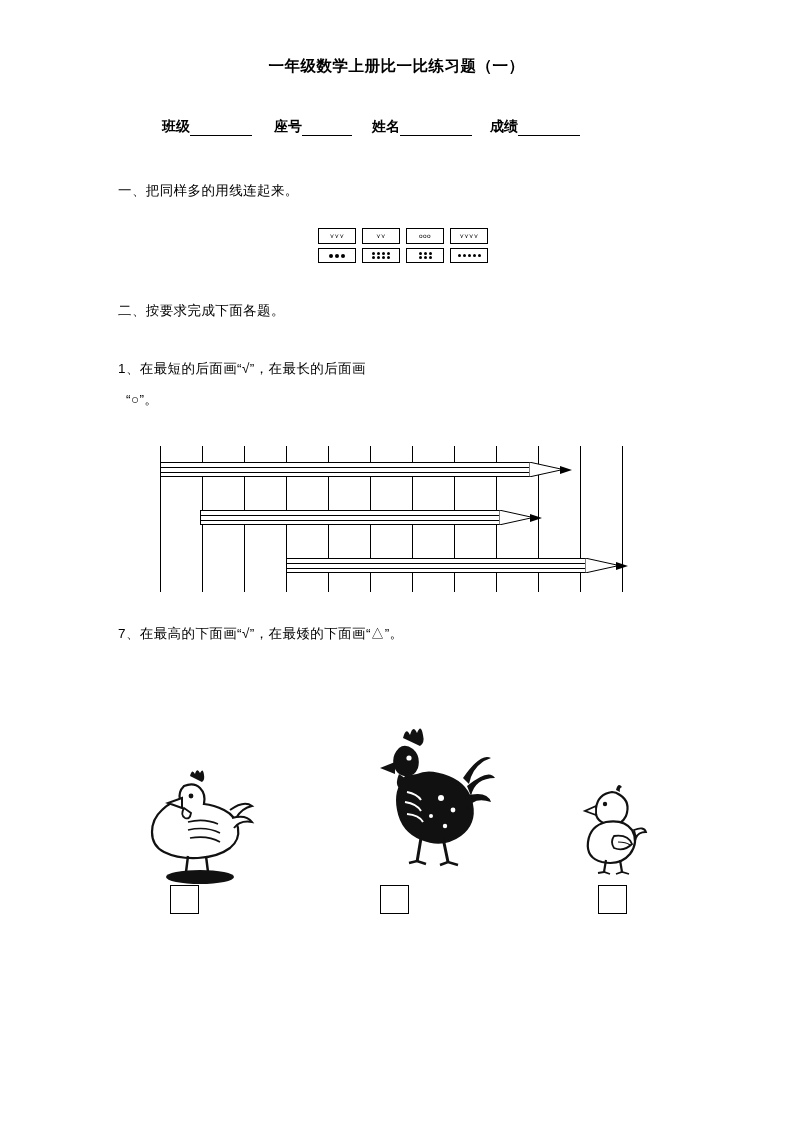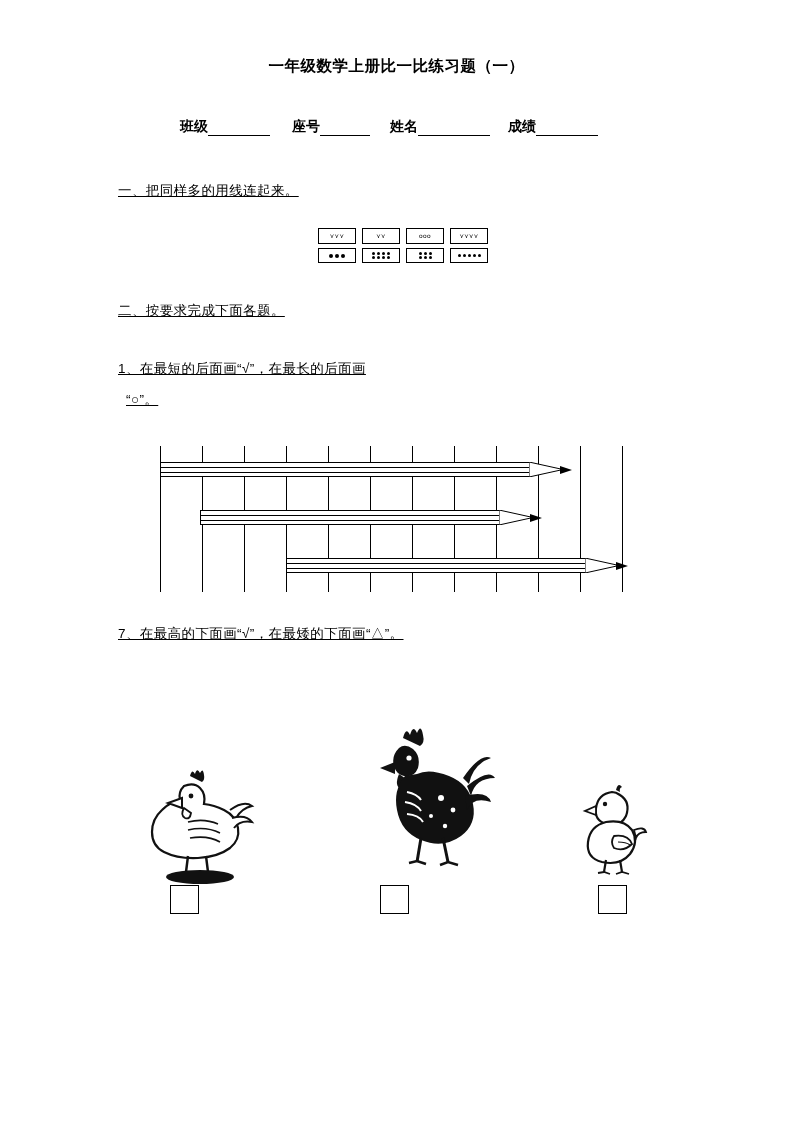--- a/index.html
+++ b/index.html
@@ -38,7 +38,7 @@
   .info-line {
     position: absolute;
     top: 118px;
-    left: 180px;
+    left: 162px;
     width: 440px;
     font-size: 14px;
     font-weight: bold;

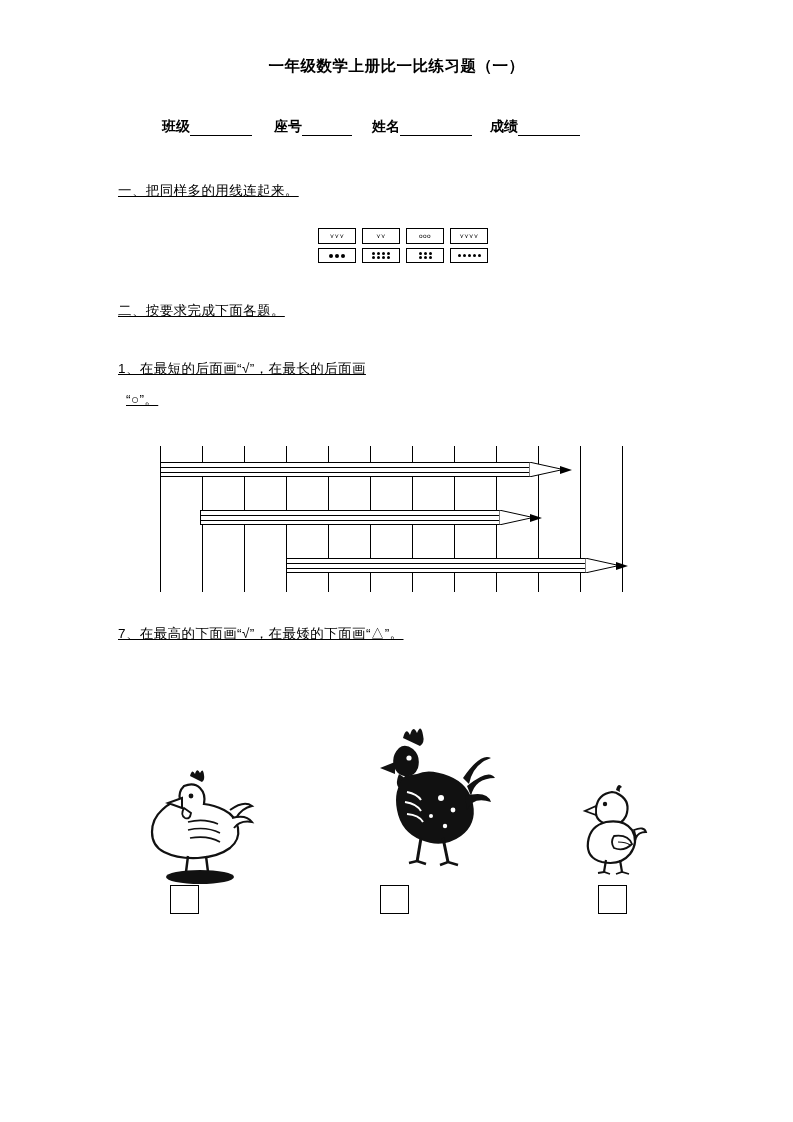--- a/index.html
+++ b/index.html
@@ -64,7 +64,6 @@
     font-family: "Liberation Sans", sans-serif;
     letter-spacing: 0.4px;
     white-space: nowrap;
-    text-decoration: underline;
   }
   #sec1 { top: 182px; left: 118px; }
   #sec2 { top: 302px; left: 118px; }

